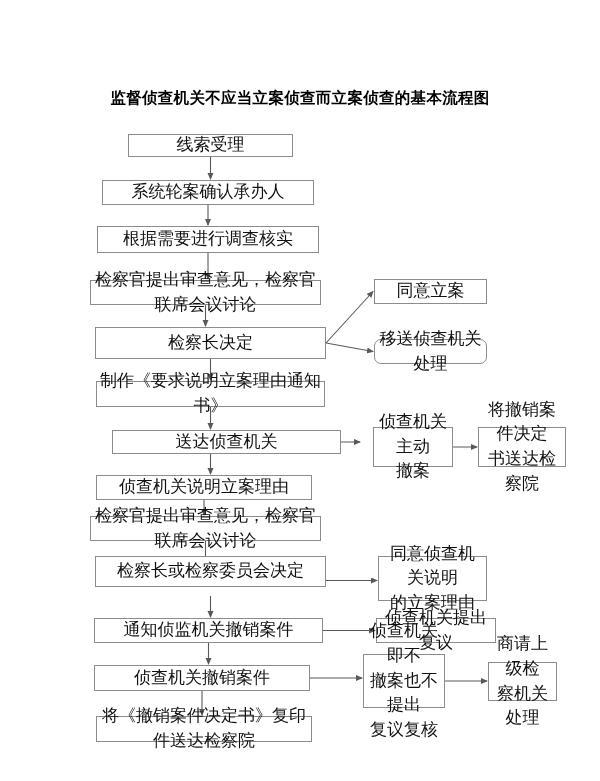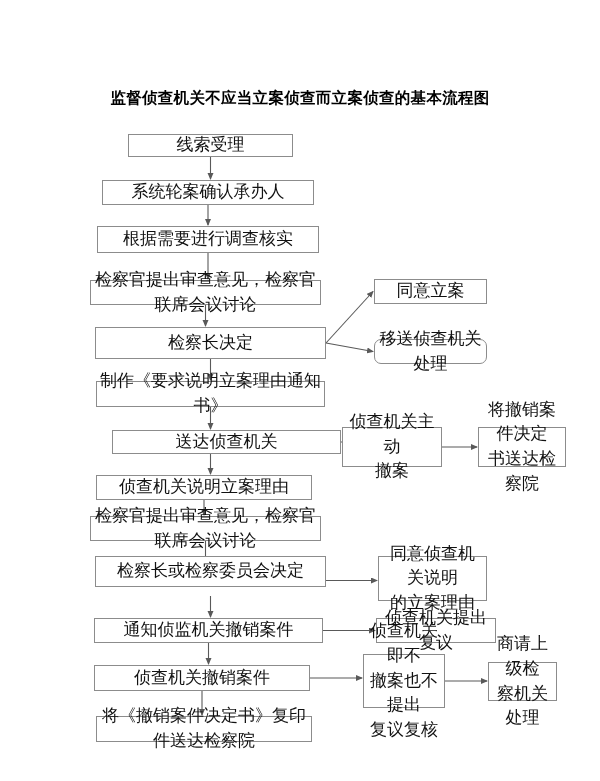--- a/index.html
+++ b/index.html
@@ -104,7 +104,7 @@
       <div class="node" style="left: 374px; top: 339px; width: 113px; height: 25px; border-color: rgb(140, 140, 140); color: rgb(17, 17, 17); border-radius: 7px;">移送侦查机关处理</div>
       <div class="node" style="left: 96px; top: 381px; width: 229px; height: 26px; border-color: rgb(140, 140, 140); color: rgb(17, 17, 17);">制作《要求说明立案理由通知书》</div>
       <div class="node" style="left: 112px; top: 430px; width: 229px; height: 24px; border-color: rgb(140, 140, 140); color: rgb(17, 17, 17);">送达侦查机关</div>
-      <div class="node" style="left: 342px; top: 427px; width: 100px; height: 40px; border-color: rgb(140, 140, 140); color: rgb(17, 17, 17);">侦查机关主动
+      <div class="node" style="left: 373px; top: 427px; width: 80px; height: 40px; border-color: rgb(140, 140, 140); color: rgb(17, 17, 17);">侦查机关主动
 撤案</div>
       <div class="node" style="left: 478px; top: 427px; width: 88px; height: 40px; border-color: rgb(140, 140, 140); color: rgb(17, 17, 17);">将撤销案件决定
 书送达检察院</div>

